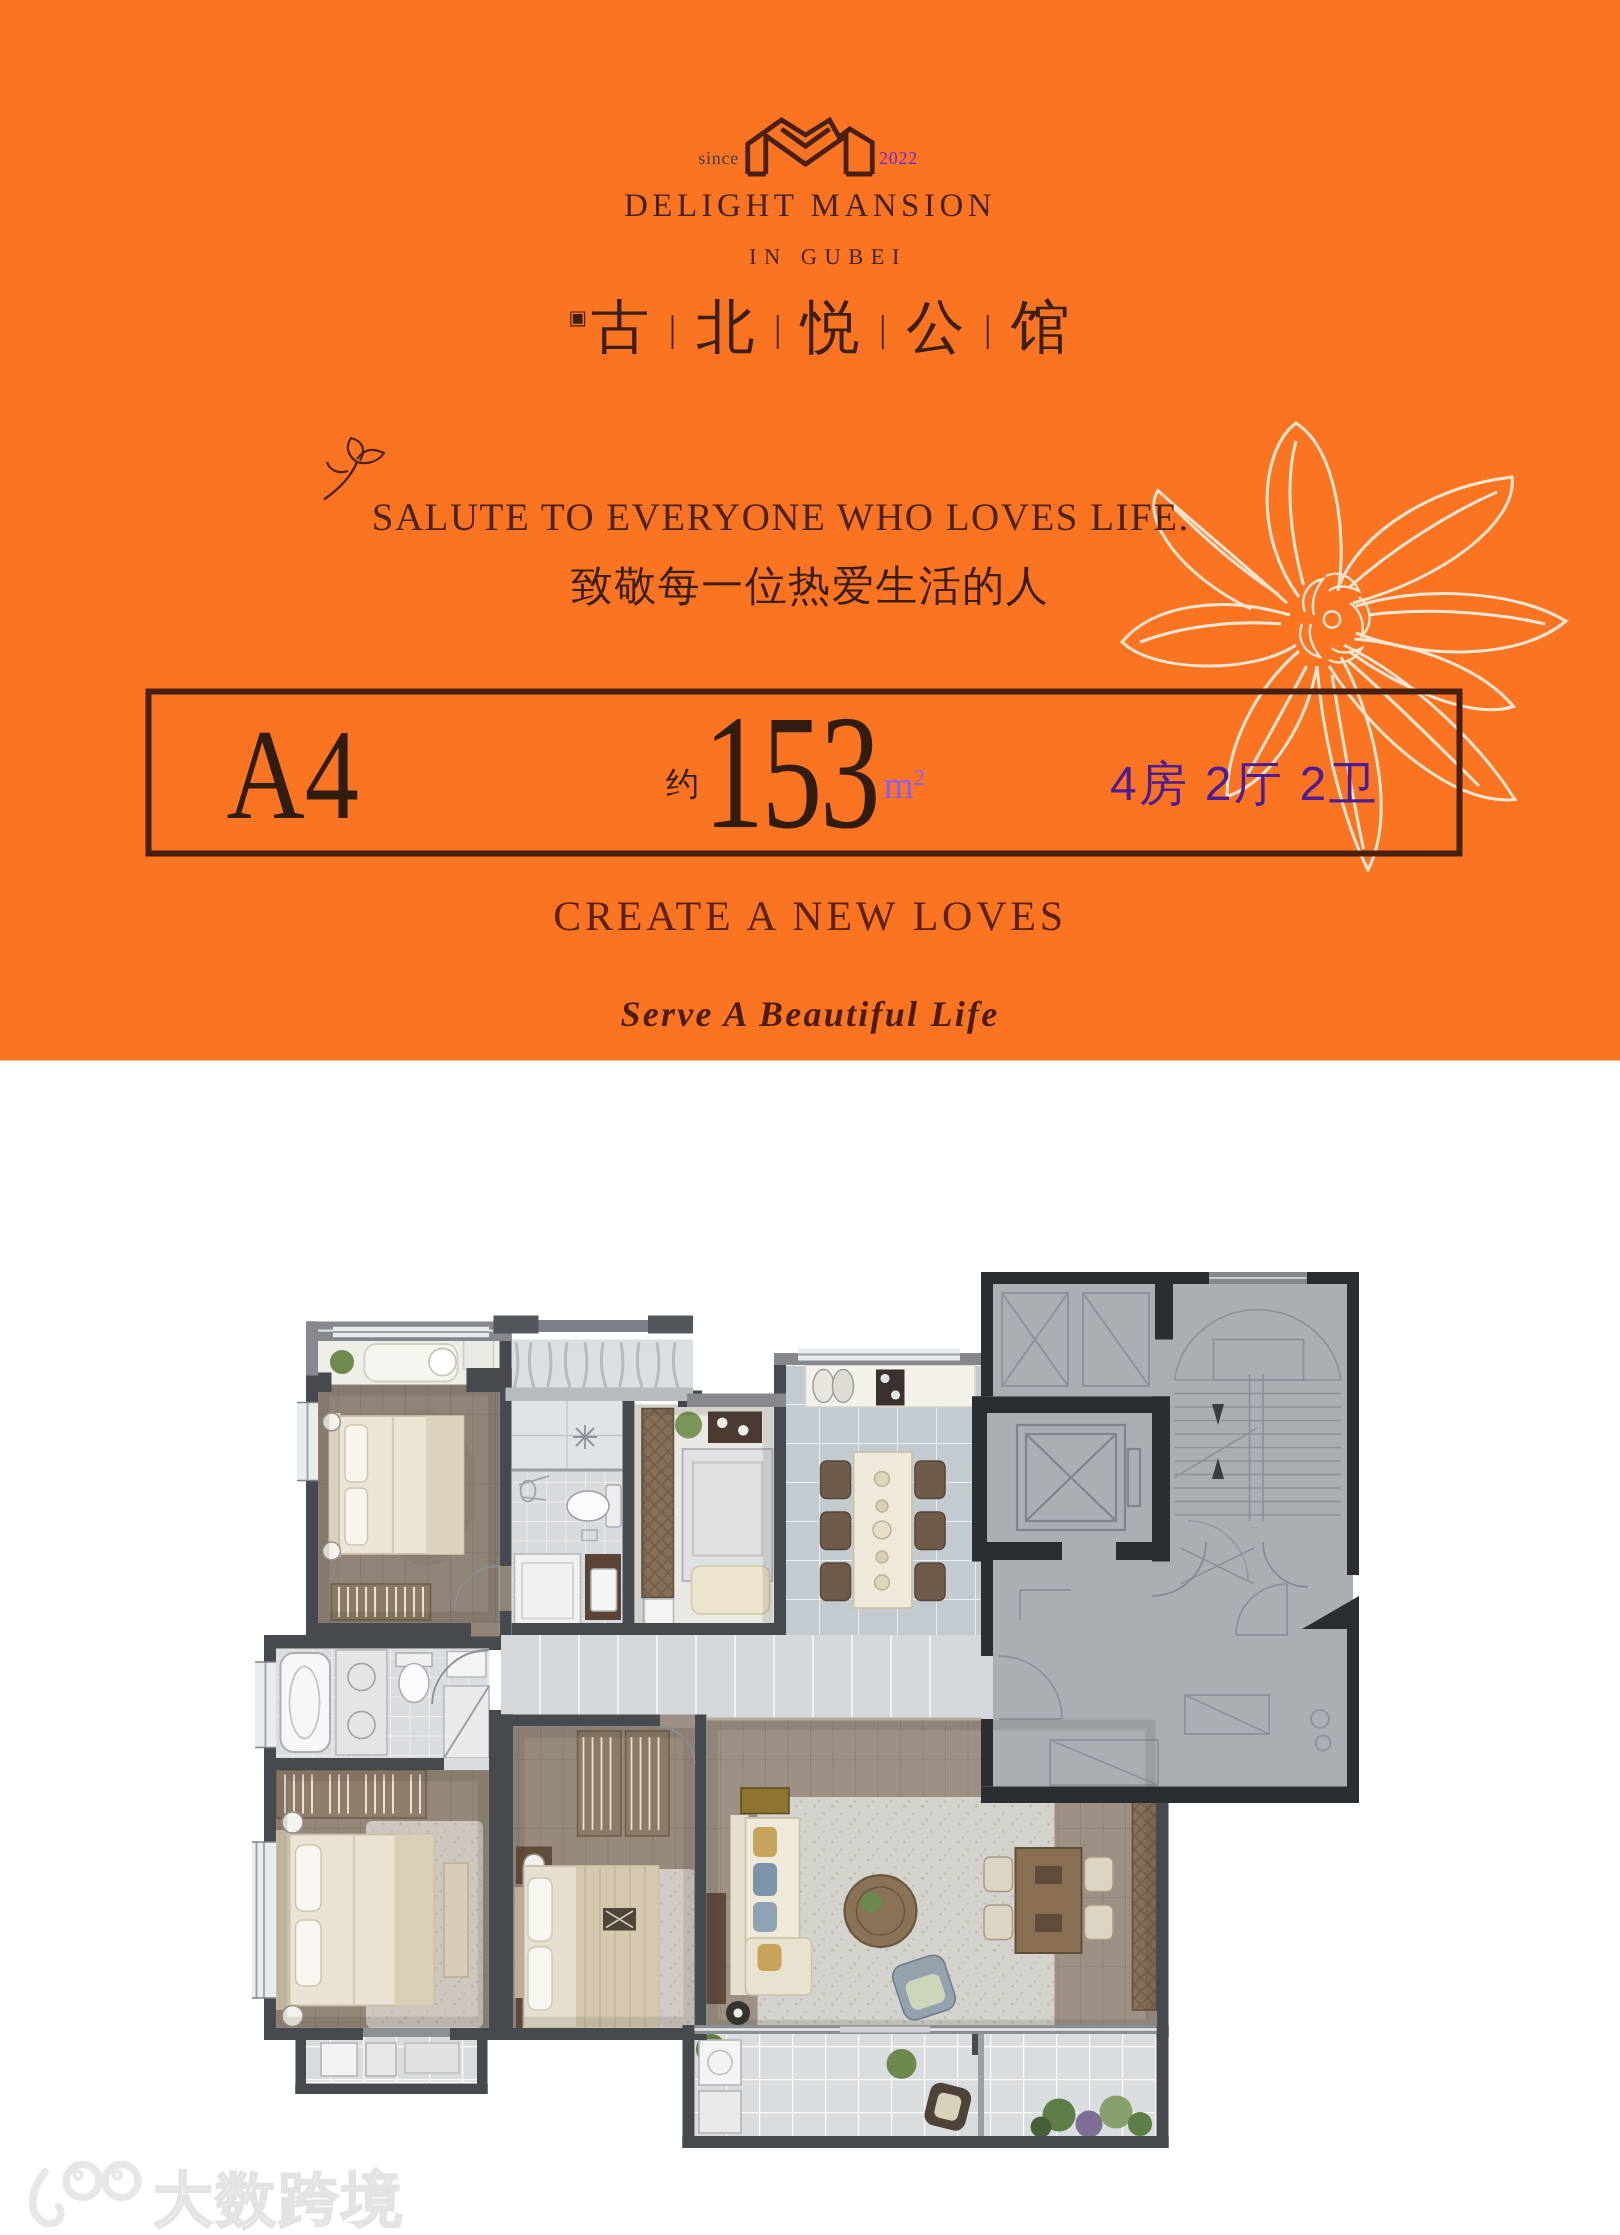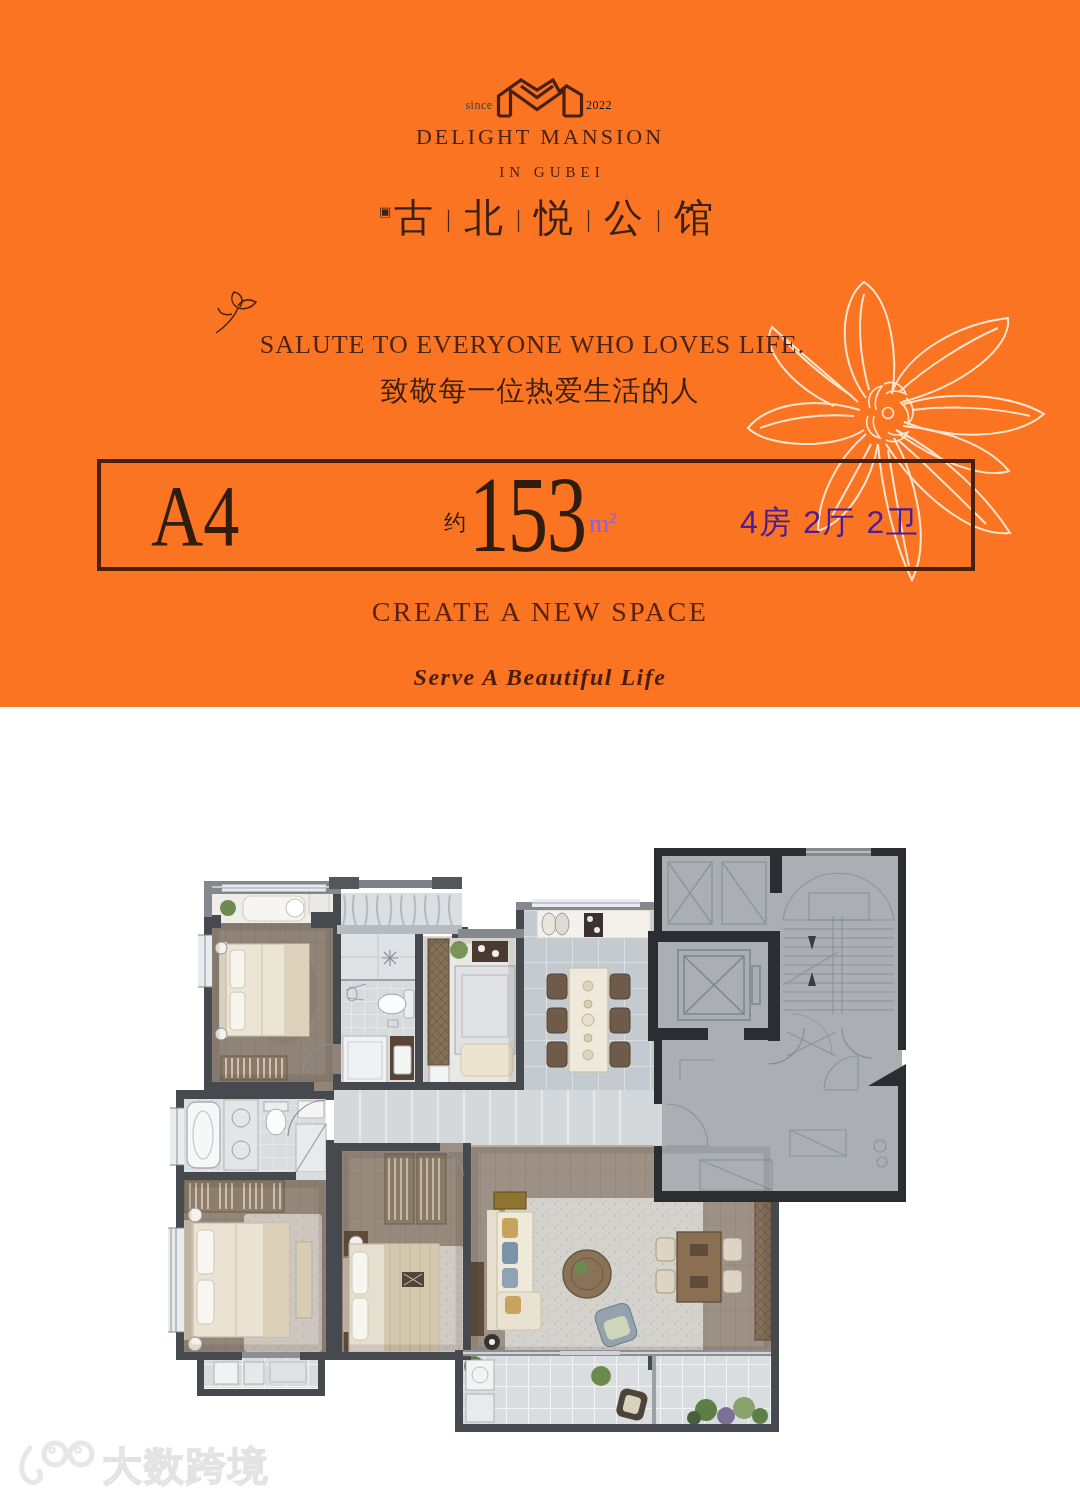--- a/index.html
+++ b/index.html
@@ -50,7 +50,7 @@
 
 <div class="abs" style="left:464px;top:98px;width:30px;font-size:12px;color:#404040;text-align:center;letter-spacing:0.5px">since</div>
 
-<div class="abs" style="left:584px;top:98px;width:30px;font-size:12px;color:#0f172a;text-align:center;letter-spacing:0.5px">2022</div>
+<div class="abs" style="left:584px;top:98px;width:30px;font-size:12px;color:#6d28d9;text-align:center;letter-spacing:0.5px">2022</div>
 
 <div class="abs" style="left:0;top:124px;width:1080px;text-align:center;font-size:22px;letter-spacing:3px;color:#46231a;">DELIGHT MANSION</div>
 

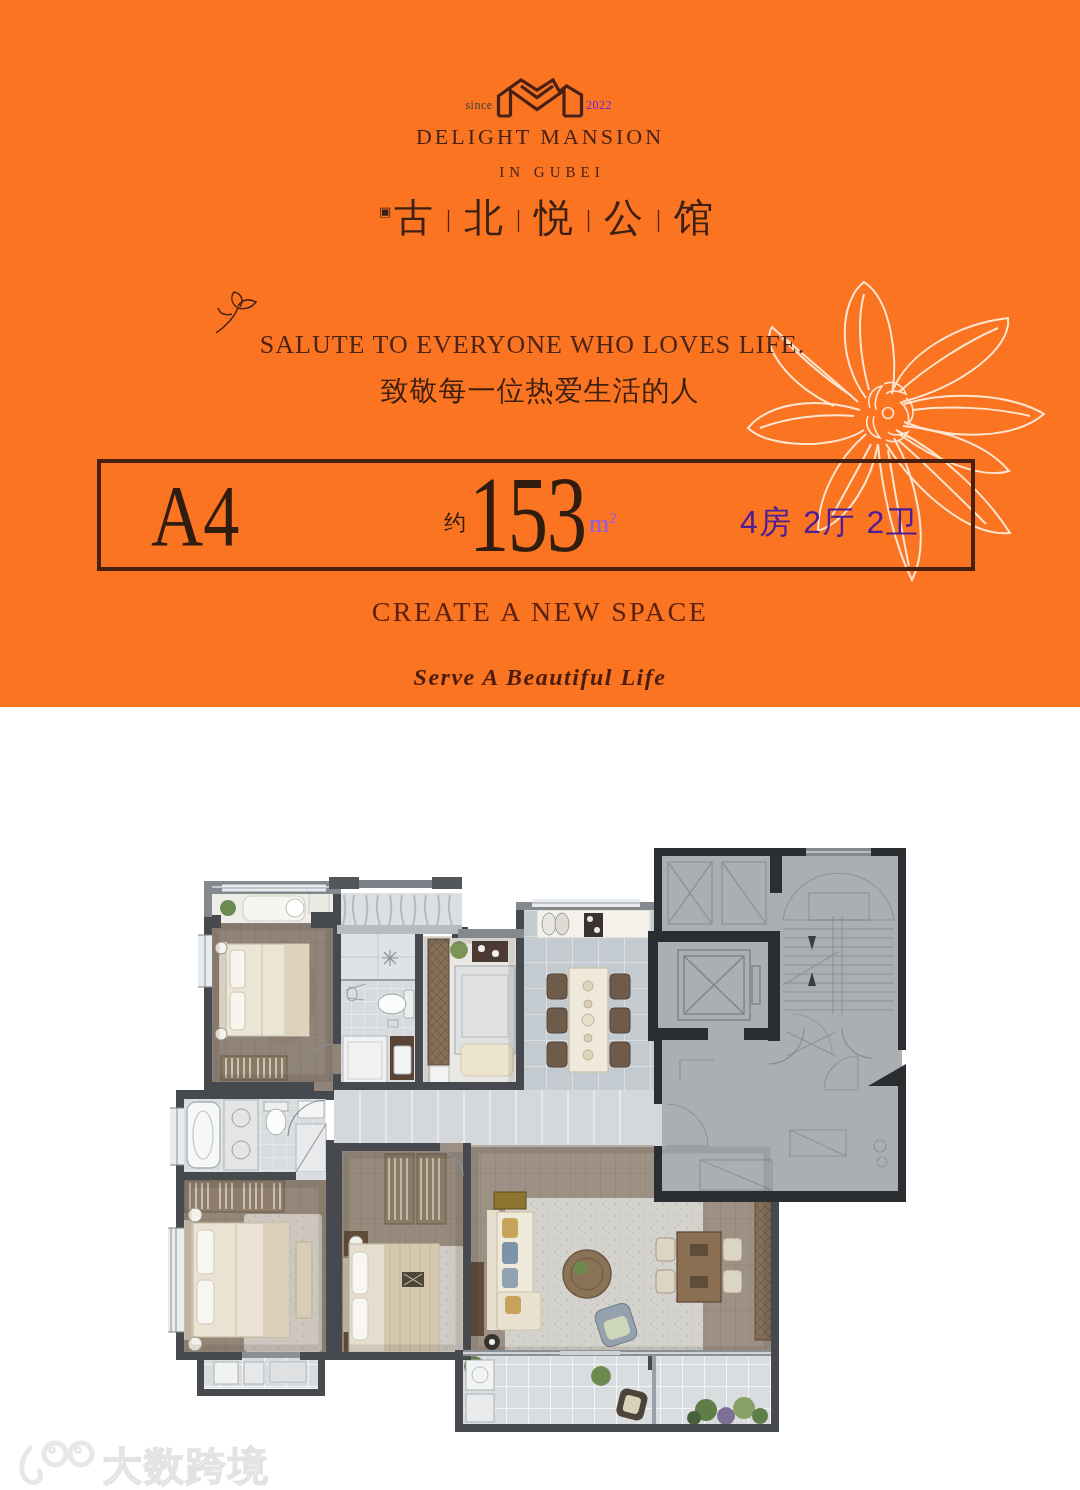--- a/index.html
+++ b/index.html
@@ -67,7 +67,7 @@
   <path d="M22,24 C16,26 10,24 8,18"></path>
 </svg>
 
-<div class="abs" style="left:0;top:330px;width:1041px;text-align:center;font-size:26px;letter-spacing:1px;color:#4c2415;padding-left:12px;">SALUTE TO EVERYONE WHO LOVES LIFE.</div>
+<div class="abs" style="left:0;top:330px;width:1041px;text-align:center;font-size:26px;letter-spacing:1px;color:#4c2415;">SALUTE TO EVERYONE WHO LOVES LIFE.</div>
 
 <div class="abs" style="left:0;top:372px;width:1080px;text-align:center;font-size:28px;font-weight:normal;letter-spacing:1px;color:#3a1f10;font-family:'Liberation Sans',sans-serif">致敬每一位热爱生活的人</div>
 

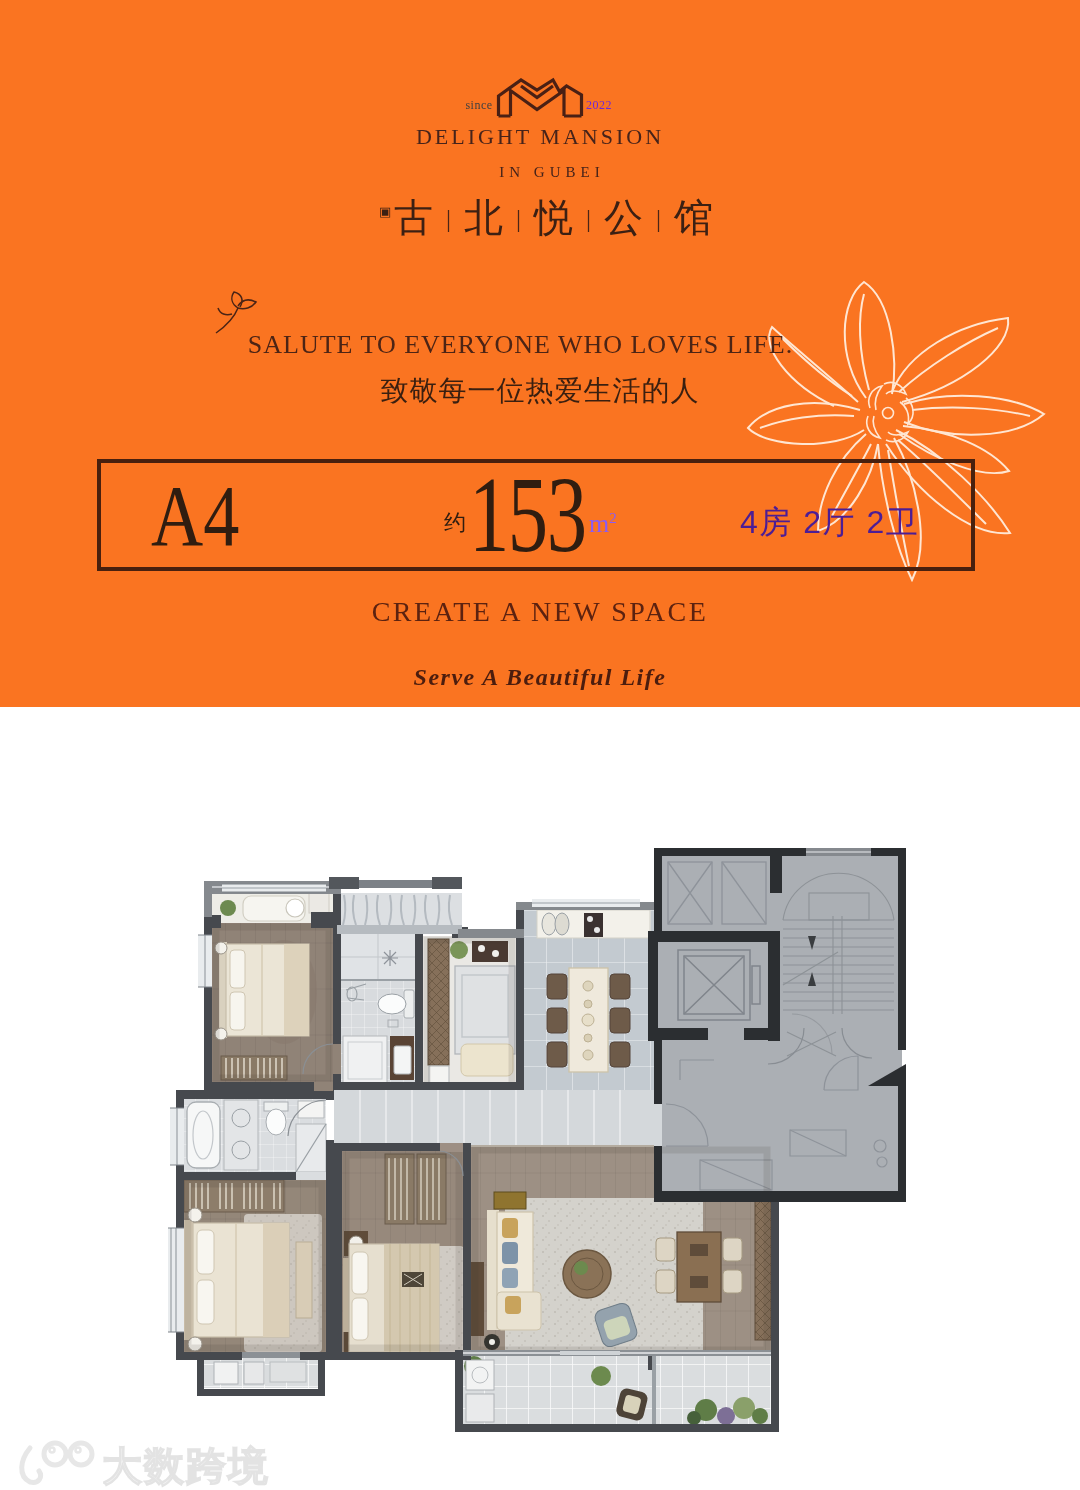--- a/index.html
+++ b/index.html
@@ -83,7 +83,7 @@
 
 <div class="abs" style="left:740px;top:501px;font-size:32px;color:#4c1d95;font-family:'Liberation Sans',sans-serif;letter-spacing:1.5px">4房 2厅 2卫</div>
 
-<div class="abs" style="left:0;top:596px;width:1080px;text-align:center;font-size:28px;letter-spacing:2.5px;color:#5c2210;">CREATE A NEW SPACE</div>
+<div class="abs" style="left:0;top:596px;width:1080px;text-align:center;font-size:28px;letter-spacing:2.5px;color:#5c2210;">CREATE A NEW LOVES</div>
 
 <div class="abs" style="left:0;top:625px;width:1080px;text-align:center;font-size:24px;font-style:italic;font-weight:bold;letter-spacing:1.5px;color:#4c1d0e;margin-top:39px;">Serve A Beautiful Life</div>
 

